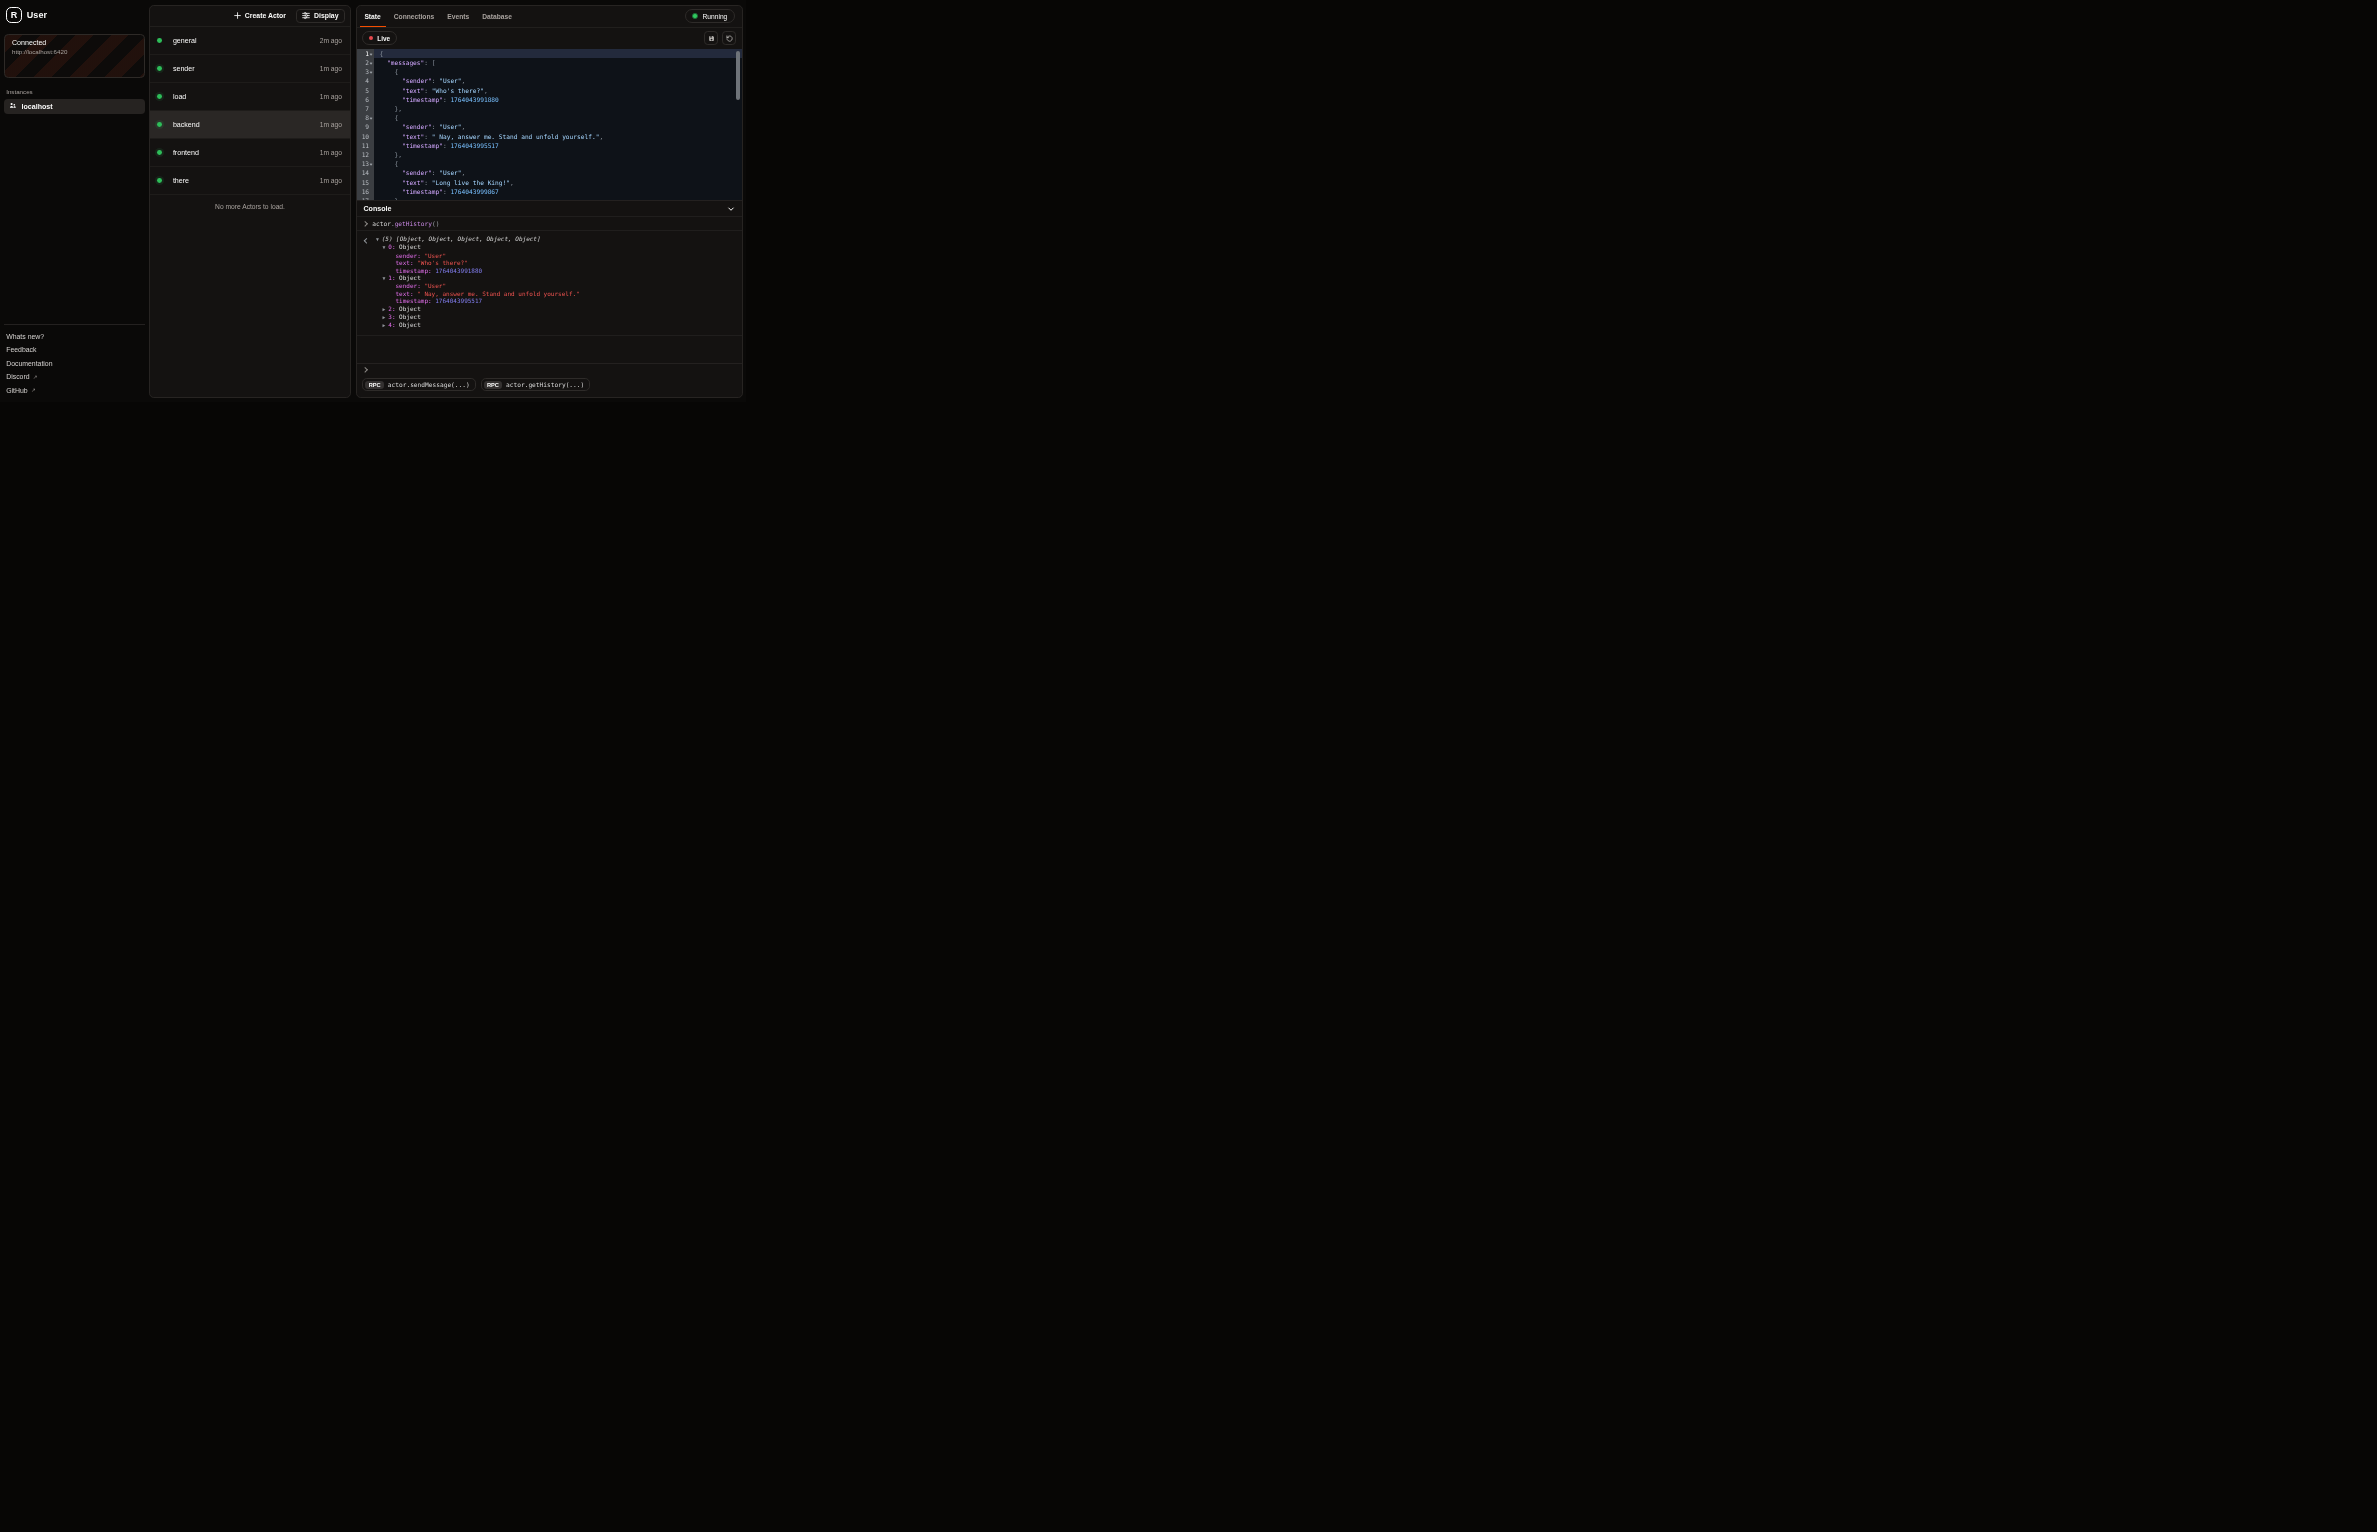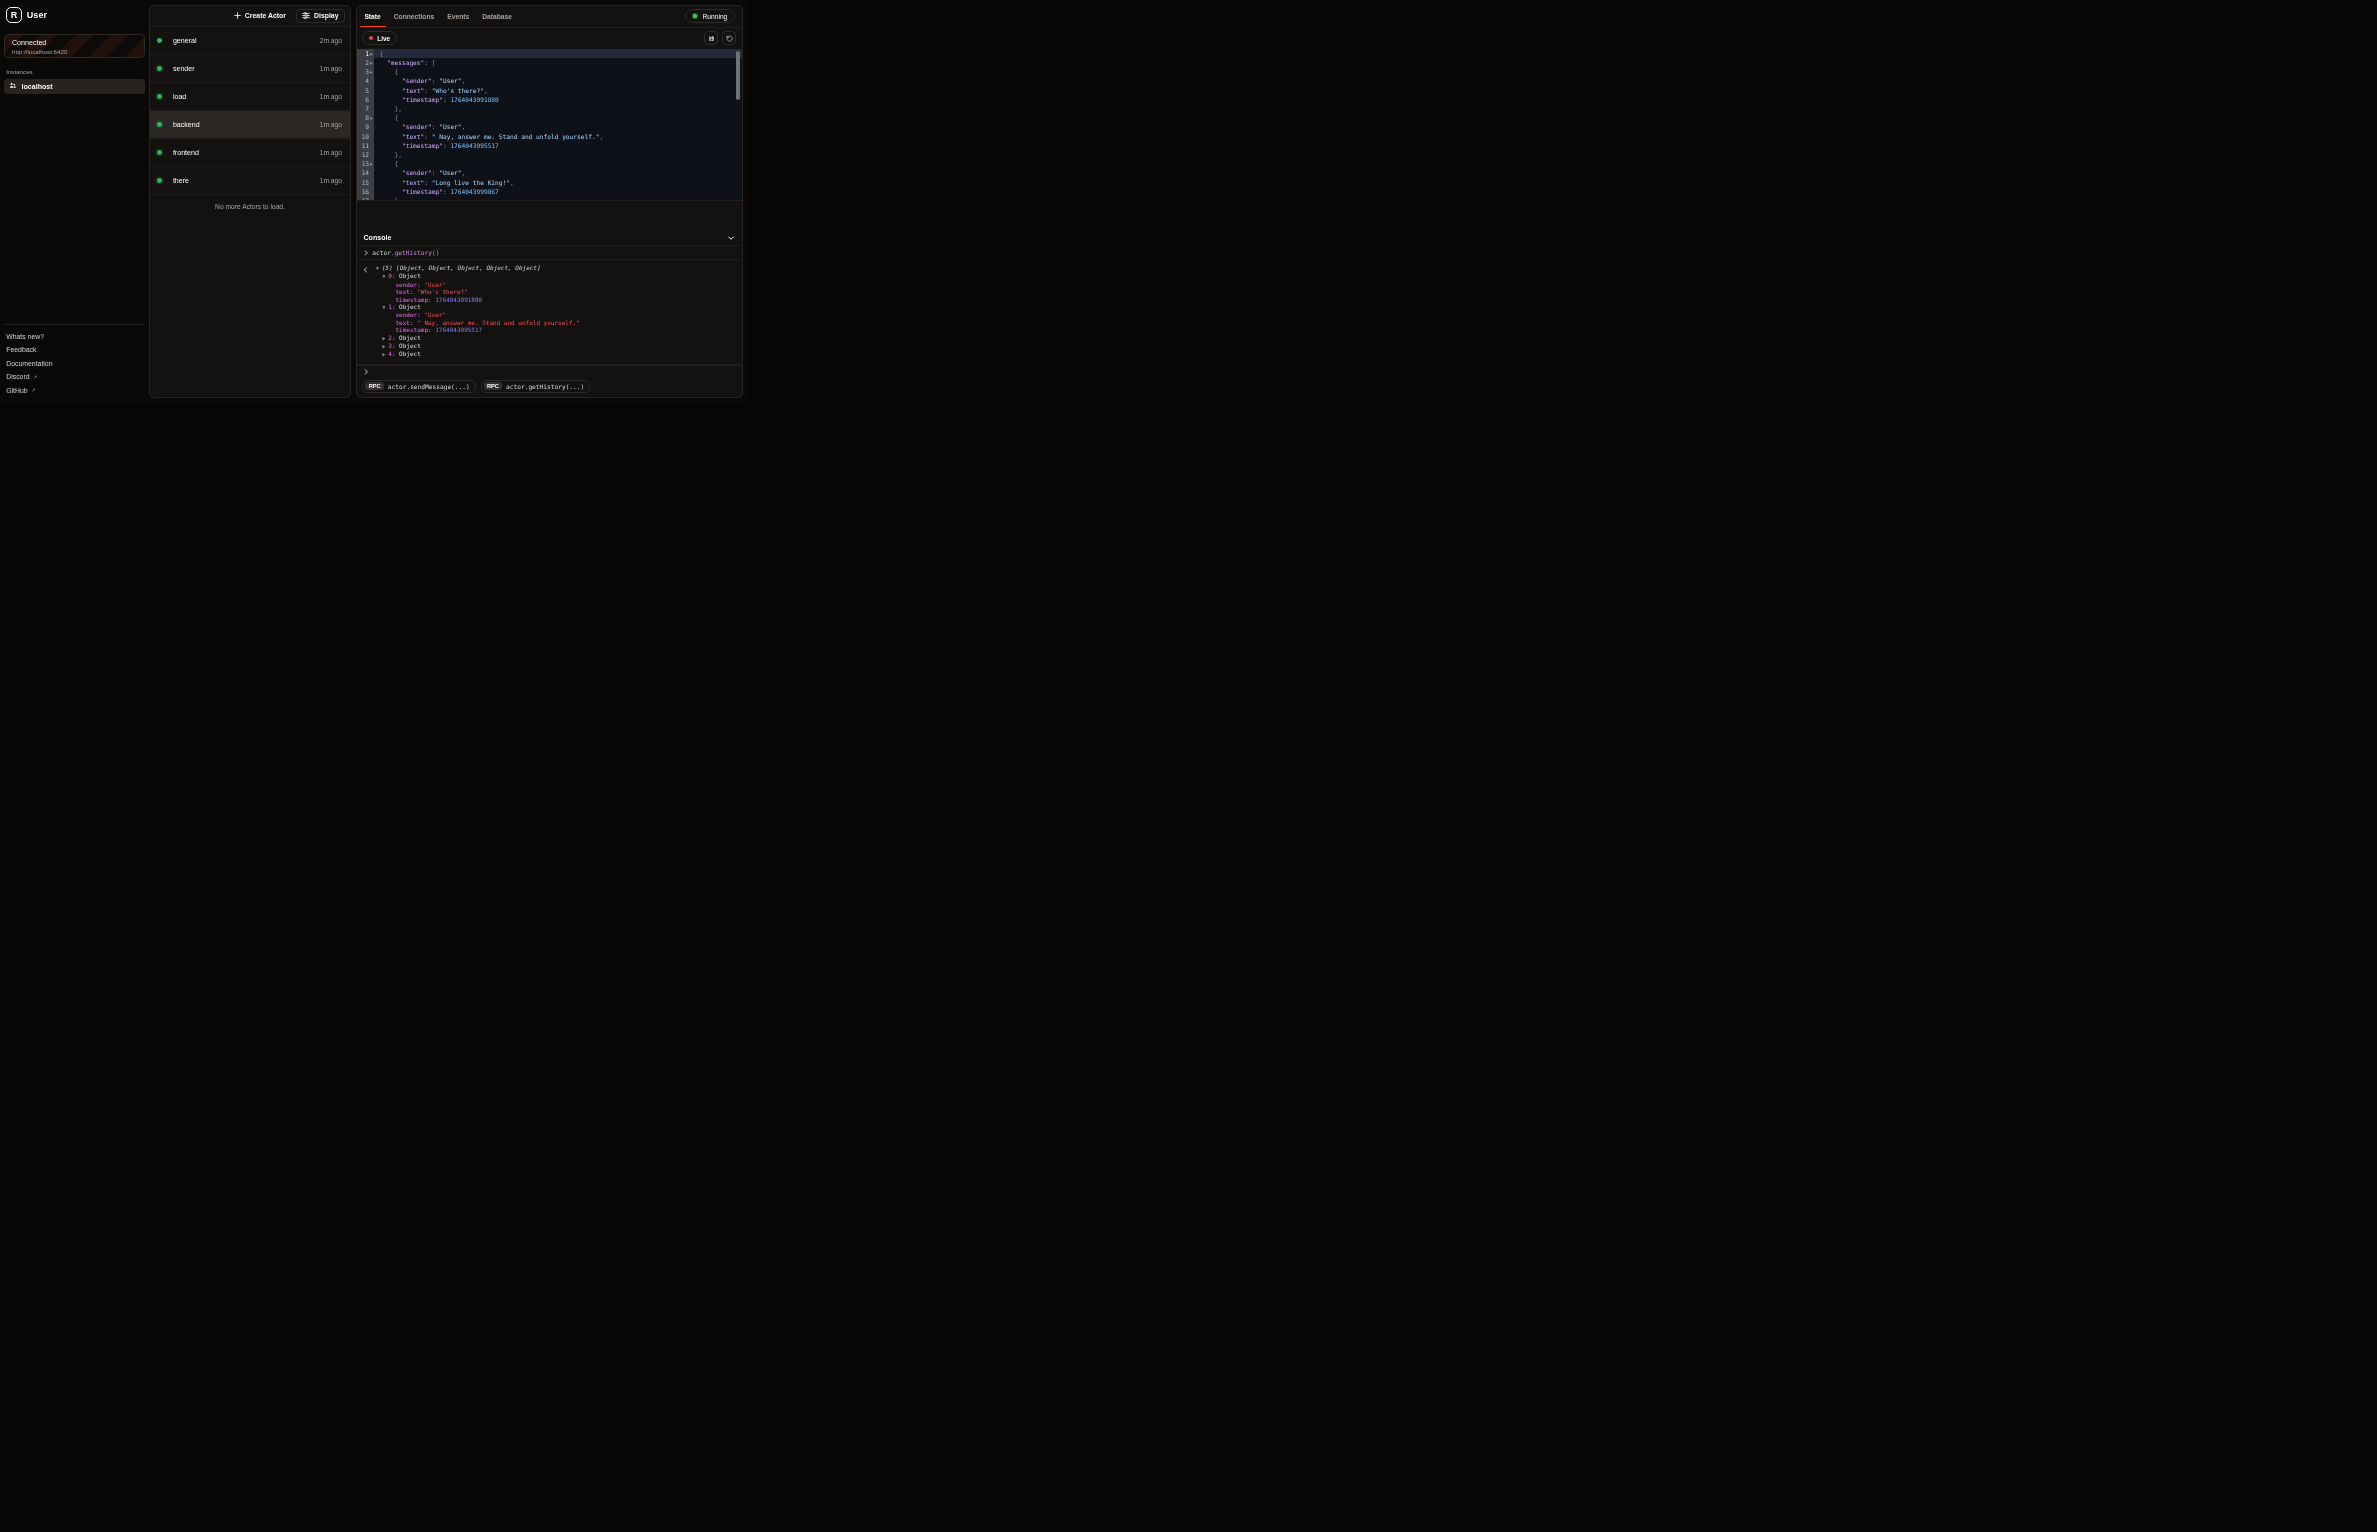--- a/index.html
+++ b/index.html
@@ -13,7 +13,7 @@
   .logo-box { width:15.7px; height:15.7px; border:1.4px solid #fff; border-radius:5.2px; display:flex; align-items:center; justify-content:center; }
   .logo-box span { color:#fff; font-weight:800; font-size:9px; margin-top:-0.5px; }
   .brand-name { color:#fafaf9; font-size:9px; font-weight:700; letter-spacing:0.1px; }
-  .conn-card { margin-top:10px; height:24px; border:0.5px solid #2e2a27; border-radius:4.3px; padding:4.3px 6.7px; flex:none;
+  .conn-card { margin-top:10px; height:44px; border:0.5px solid #2e2a27; border-radius:4.3px; padding:4.3px 6.7px; flex:none;
     background:repeating-linear-gradient(135deg, rgba(133,45,22,.17) 0 12.4px, rgba(0,0,0,0) 12.4px 25px), #0d0b0a; }
   .conn-title { color:#fafaf9; font-size:7.1px; font-weight:500; }
   .conn-url { color:#a8a29e; font-size:6.2px; margin-top:1.4px; }

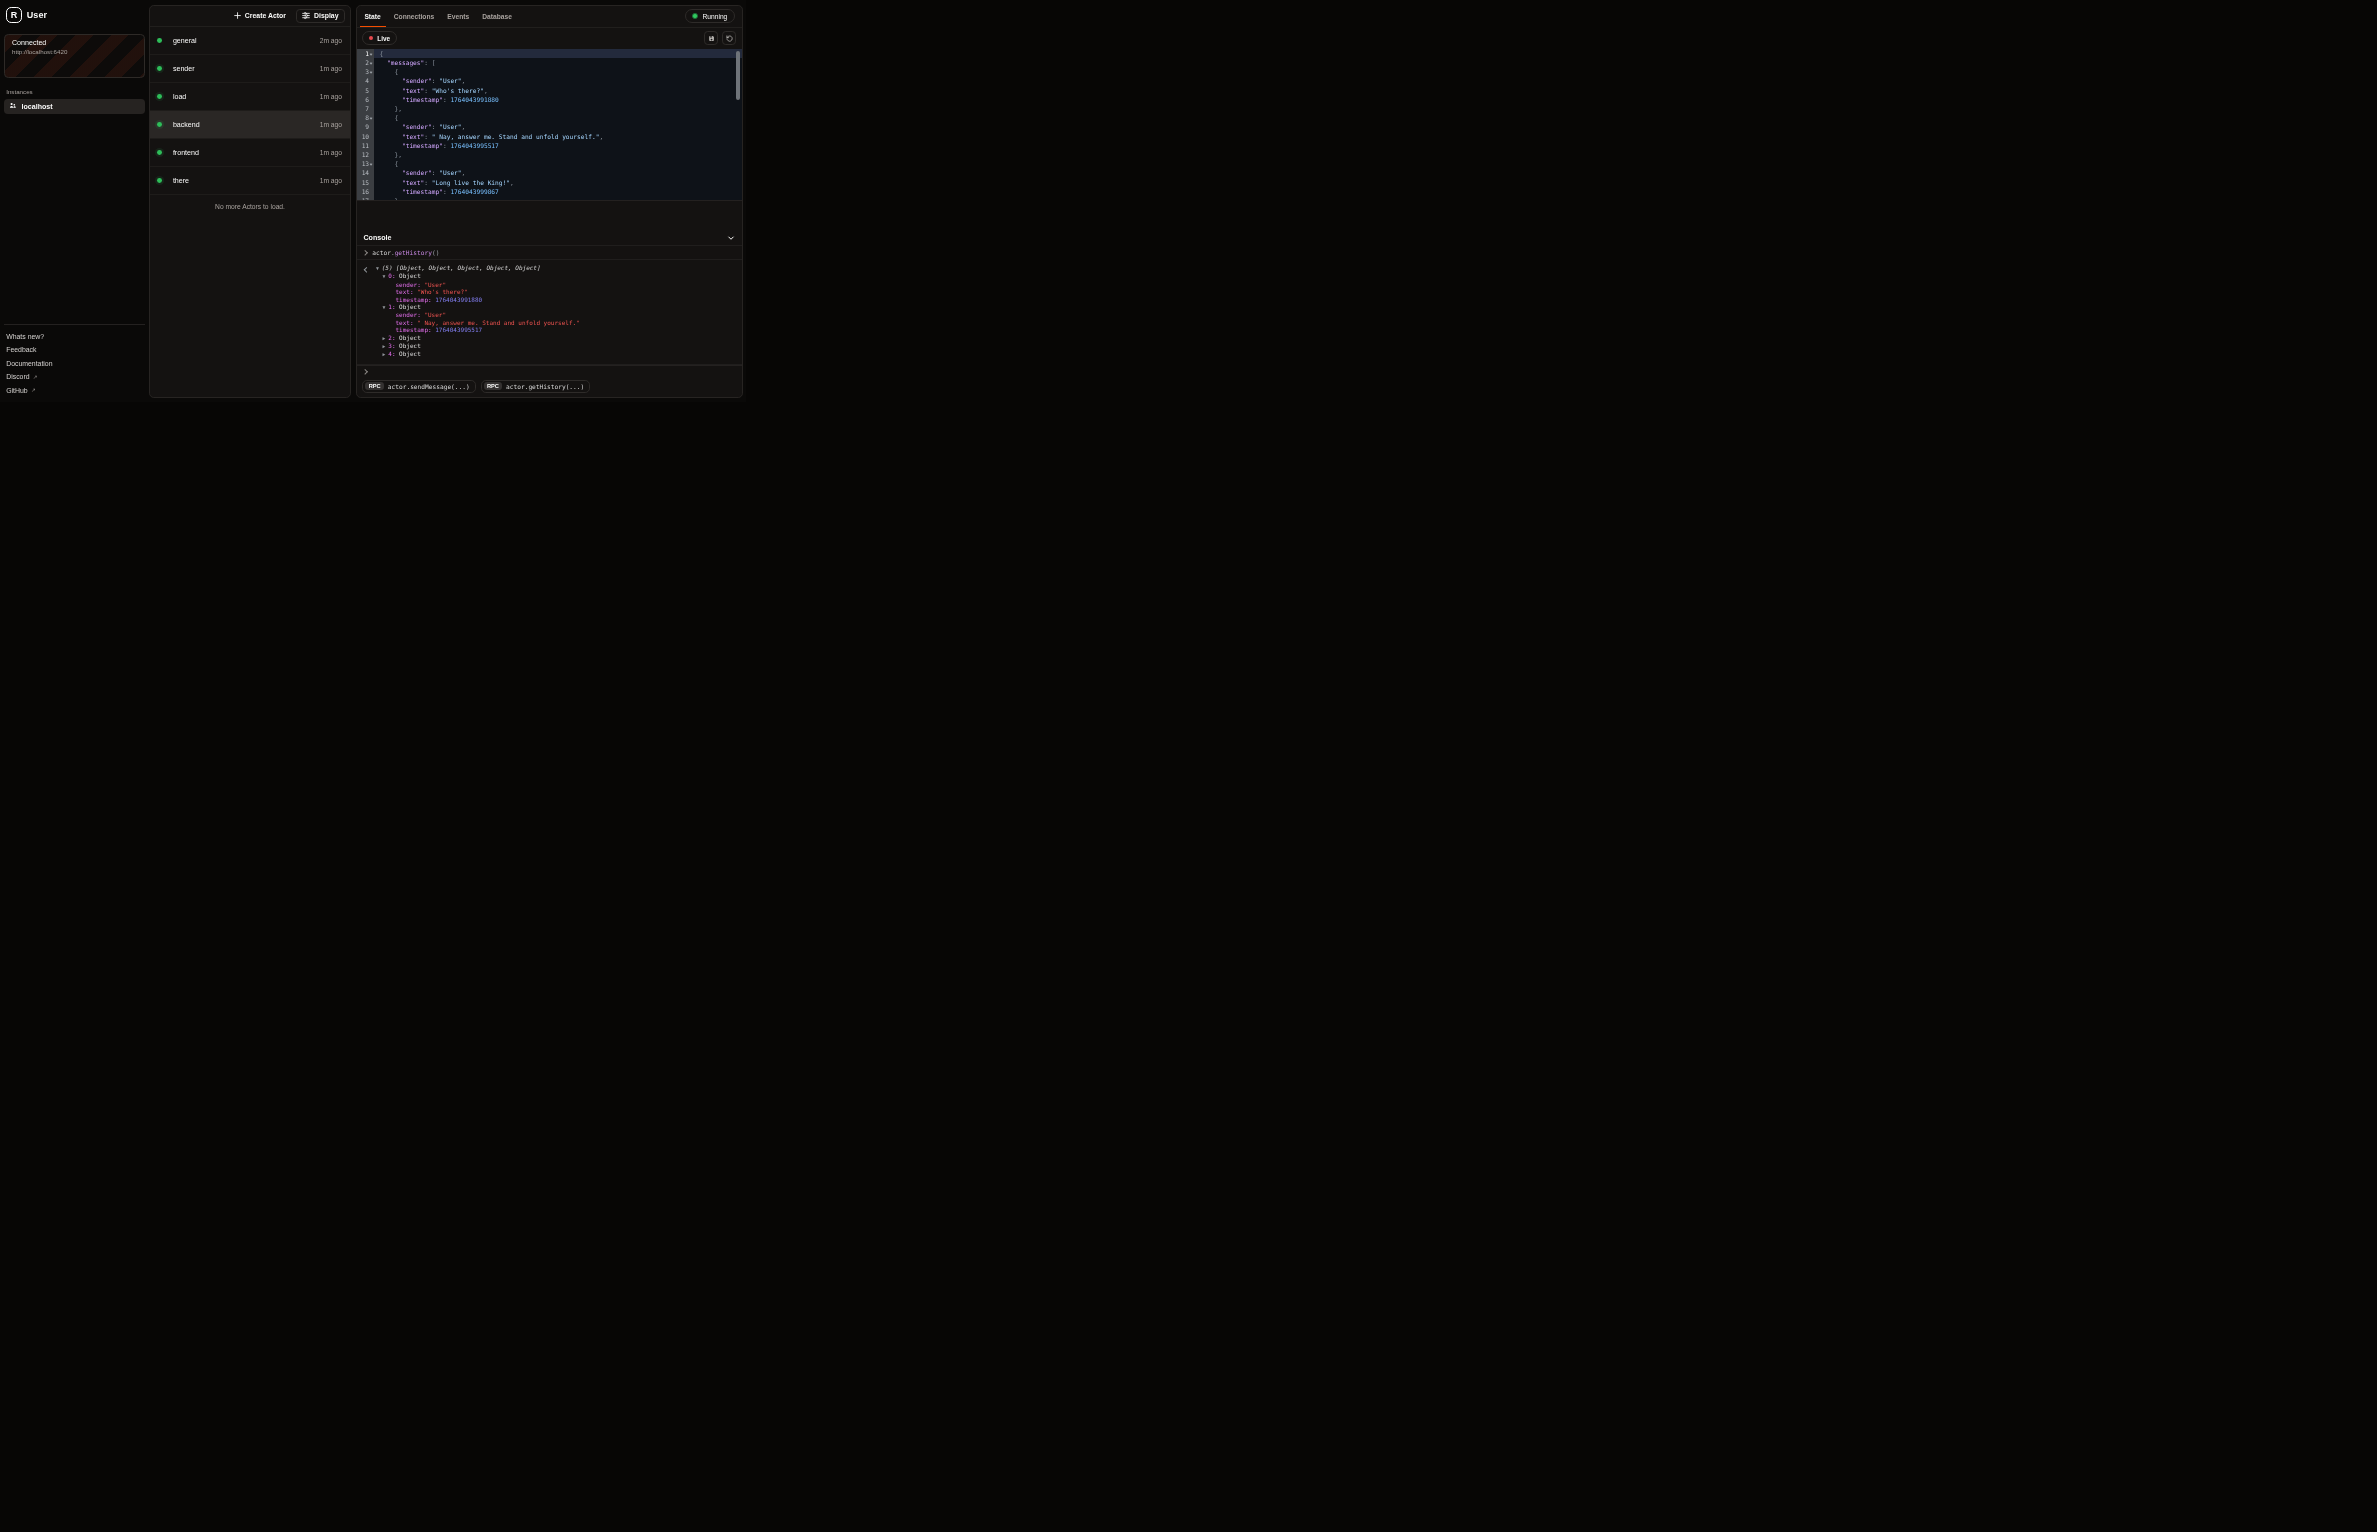--- a/index.html
+++ b/index.html
@@ -76,7 +76,7 @@
 
   
   .console { flex:1; display:flex; flex-direction:column; border-top:0.5px solid #242120; min-height:0; }
-  .console-header { flex:none; display:flex; align-items:flex-end; padding:3.8px 6.7px;margin-top:29px; }
+  .console-header { flex:none; display:flex; align-items:flex-end; padding:3.8px 6.7px; }
   .console-header .ttl { color:#fafaf9; font-size:7.1px; font-weight:700; }
   .console-header .chev-btn { margin-left:auto; background:none; border:none; cursor:pointer; display:flex; }
   .console-cmd { flex:none; display:flex; align-items:center; gap:5.2px; padding:2.9px 6.7px; border-top:0.5px solid #201e1d; border-bottom:0.5px solid #201e1d;

